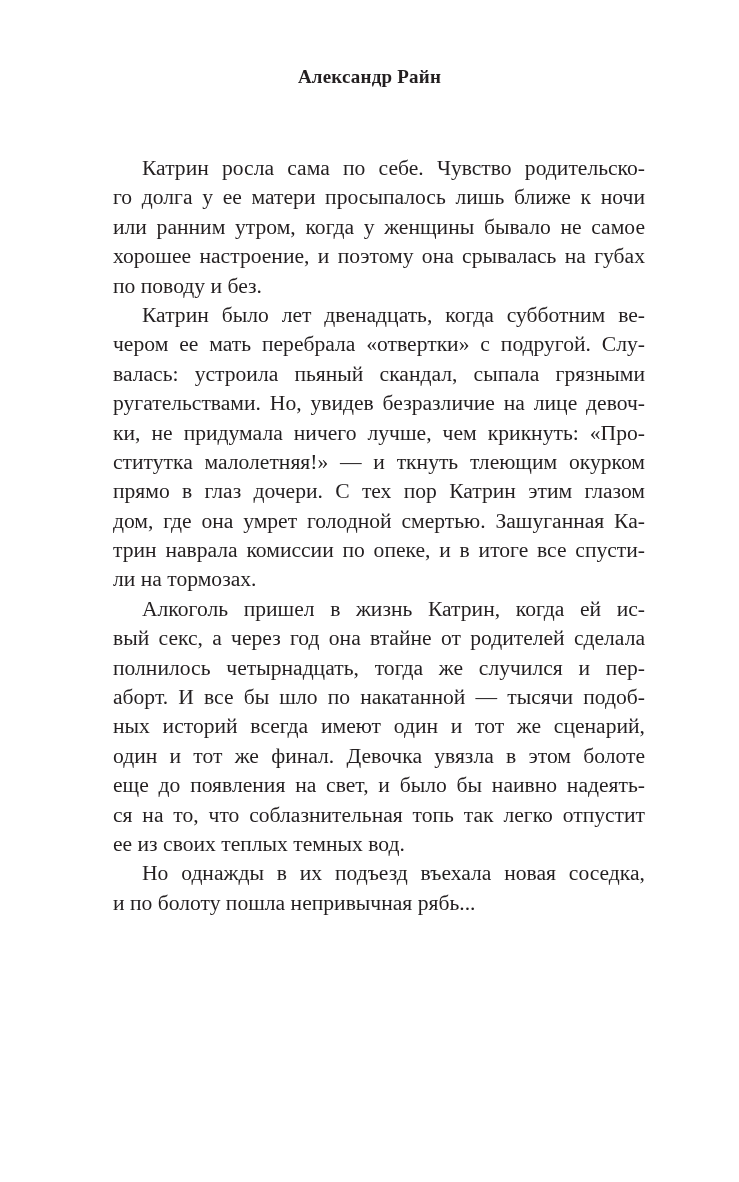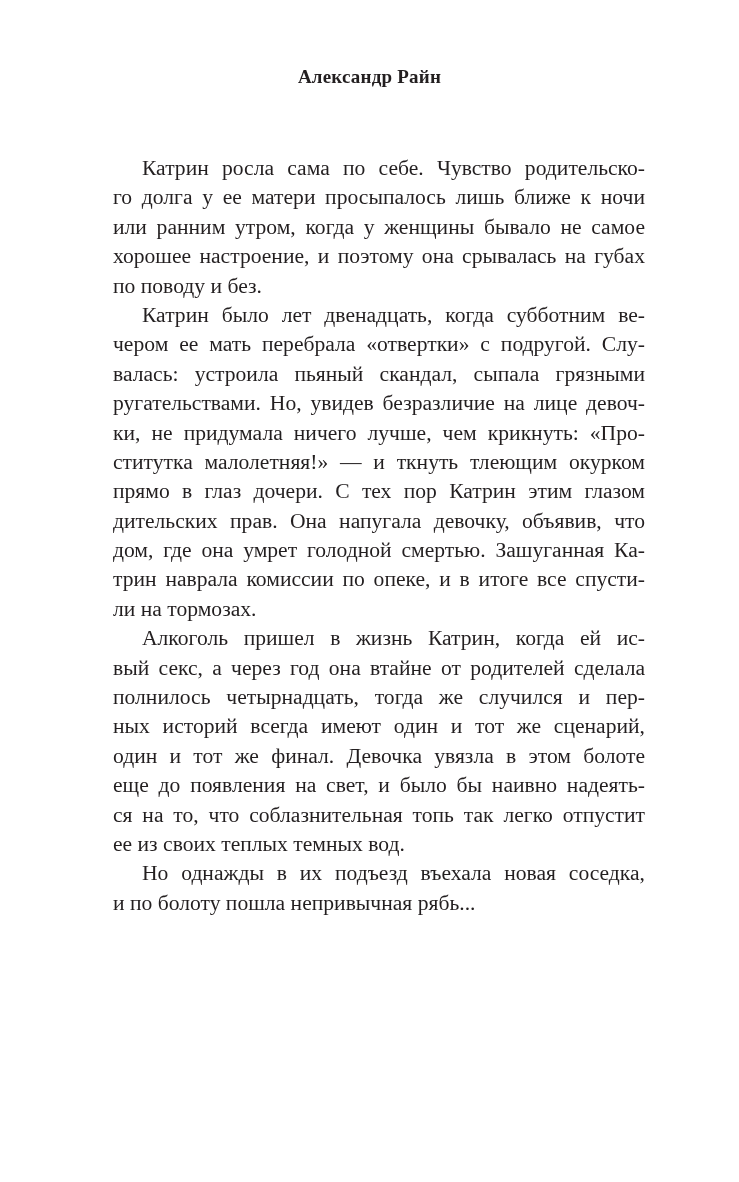--- a/index.html
+++ b/index.html
@@ -72,7 +72,6 @@
     <span class="line">ки, не придумала ничего лучше, чем крикнуть: «Про-</span>
     <span class="line">ститутка малолетняя!» — и ткнуть тлеющим окурком</span>
     <span class="line">прямо в глаз дочери. С тех пор Катрин этим глазом</span>
-    <span class="line">дительских прав. Она напугала девочку, объявив, что</span>
     <span class="line">дом, где она умрет голодной смертью. Зашуганная Ка-</span>
     <span class="line">трин наврала комиссии по опеке, и в итоге все спусти-</span>
     <span class="line last">ли на тормозах.</span>

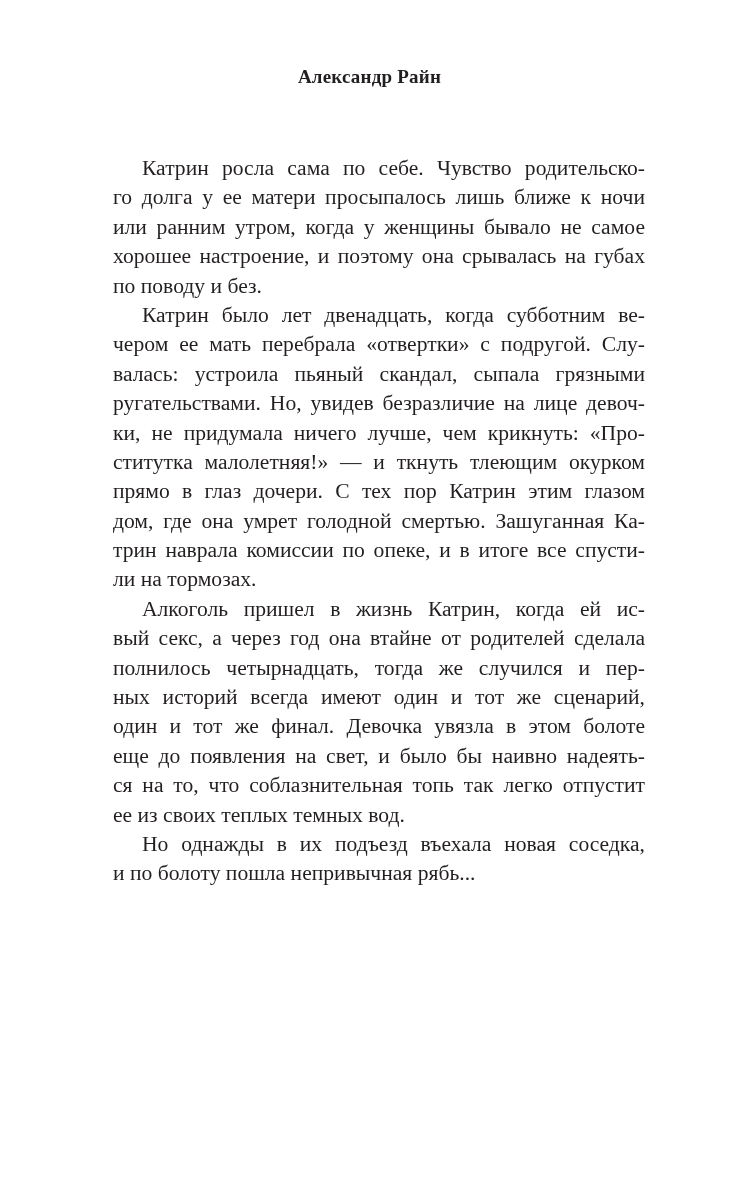--- a/index.html
+++ b/index.html
@@ -80,6 +80,7 @@
     <span class="line indent">Алкоголь пришел в жизнь Катрин, когда ей ис-</span>
     <span class="line">вый секс, а через год она втайне от родителей сделала</span>
     <span class="line">полнилось четырнадцать, тогда же случился и пер-</span>
+    <span class="line">аборт. И все бы шло по накатанной — тысячи подоб-</span>
     <span class="line">ных историй всегда имеют один и тот же сценарий,</span>
     <span class="line">один и тот же финал. Девочка увязла в этом болоте</span>
     <span class="line">еще до появления на свет, и было бы наивно надеять-</span>

